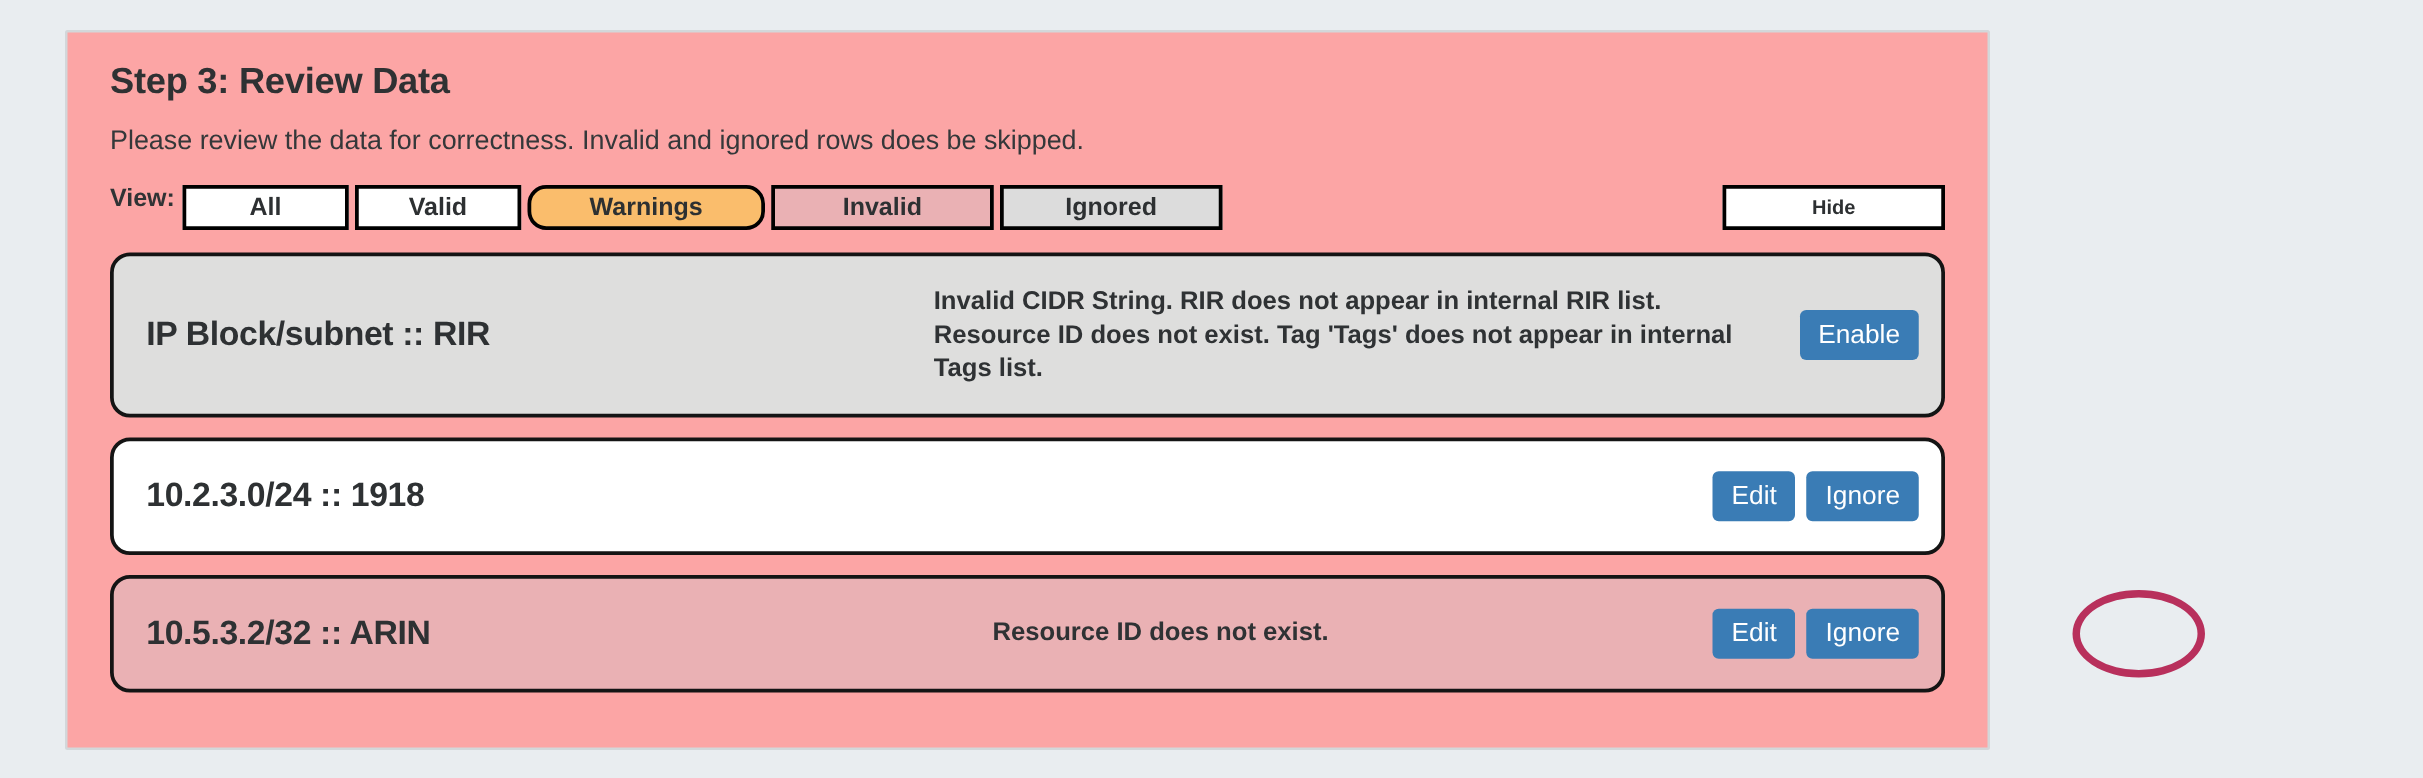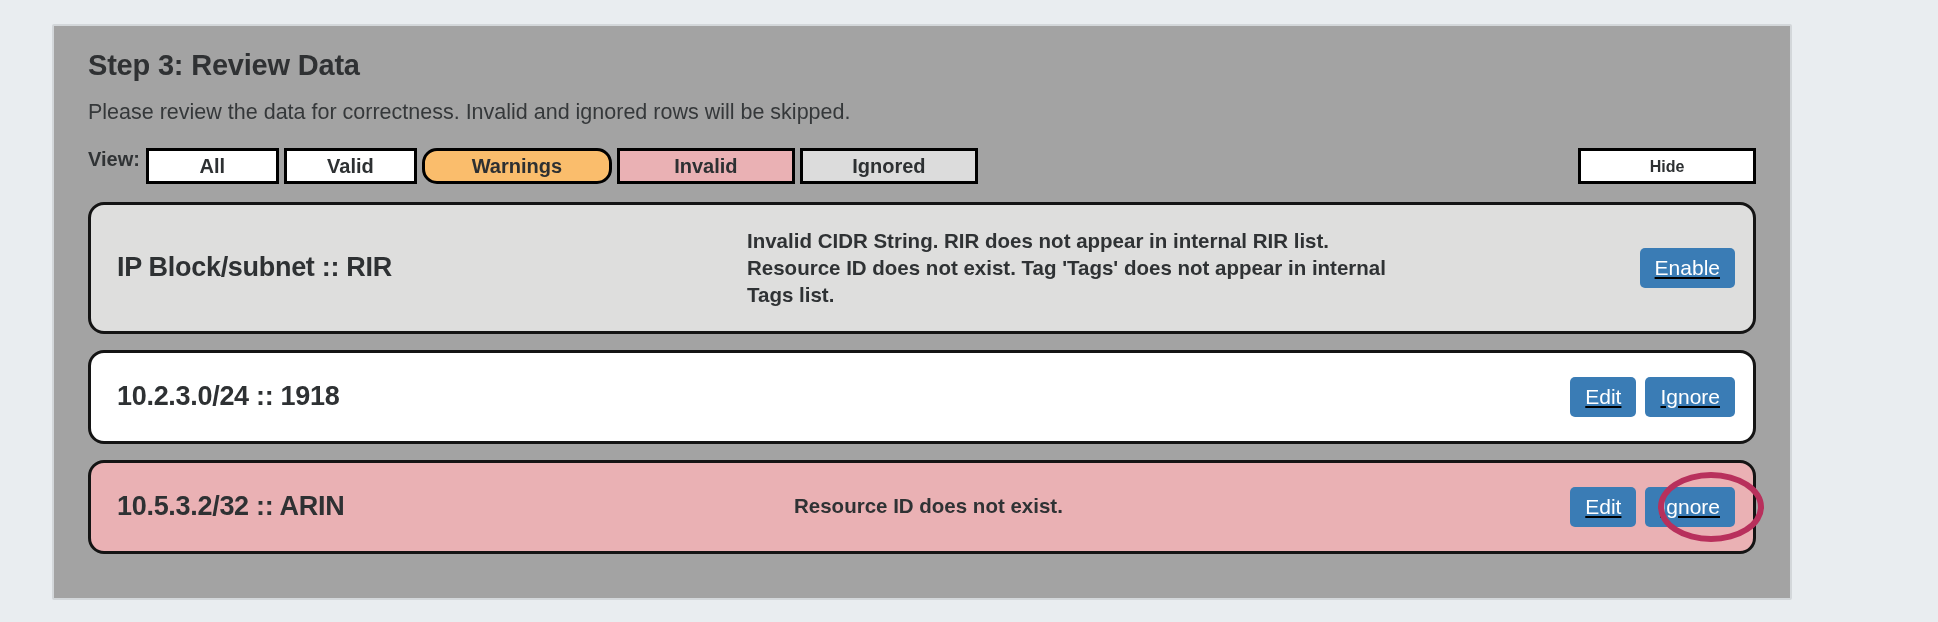--- a/index.html
+++ b/index.html
@@ -27,9 +27,9 @@
     position: absolute;
     left: 52px;
     top: 24px;
-    width: 1740px;
+    width: 1540px;
     height: 576px;
-    background: #a3a3a3;
+    background: #fca5a5;
     border: 2px solid #d3d7da;
     border-radius: 2px;
   }

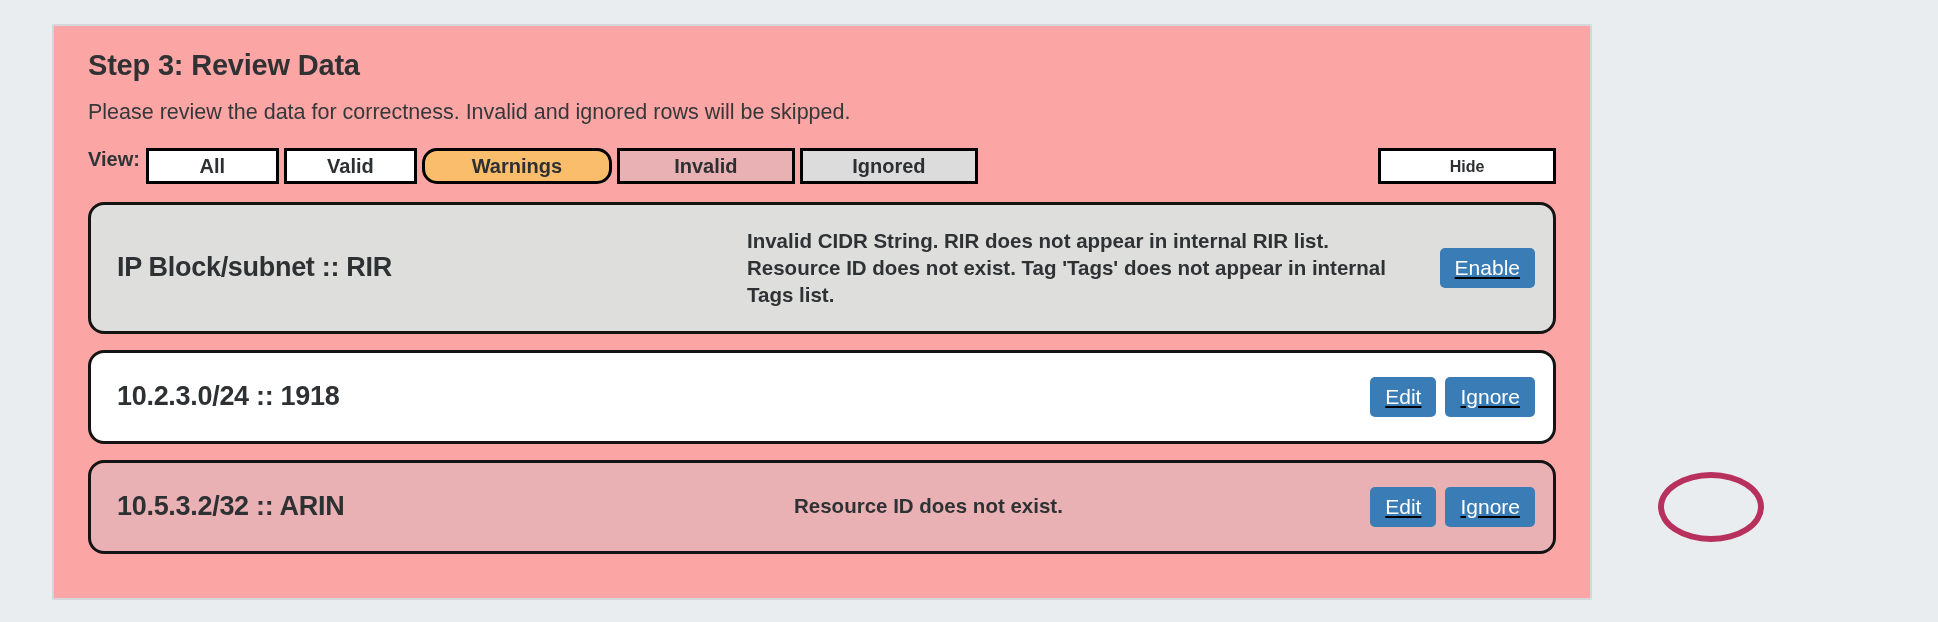--- a/index.html
+++ b/index.html
@@ -193,7 +193,7 @@
     <div class="card-inner">
 
       <h1 class="step-title">Step 3: Review Data</h1>
-      <p class="step-desc">Please review the data for correctness. Invalid and ignored rows will be skipped.</p>
+      <p class="step-desc">Please review the data for correctness. Invalid and ignored rows does be skipped.</p>
 
       <div class="filter-bar">
         <span class="view-label">View:</span>

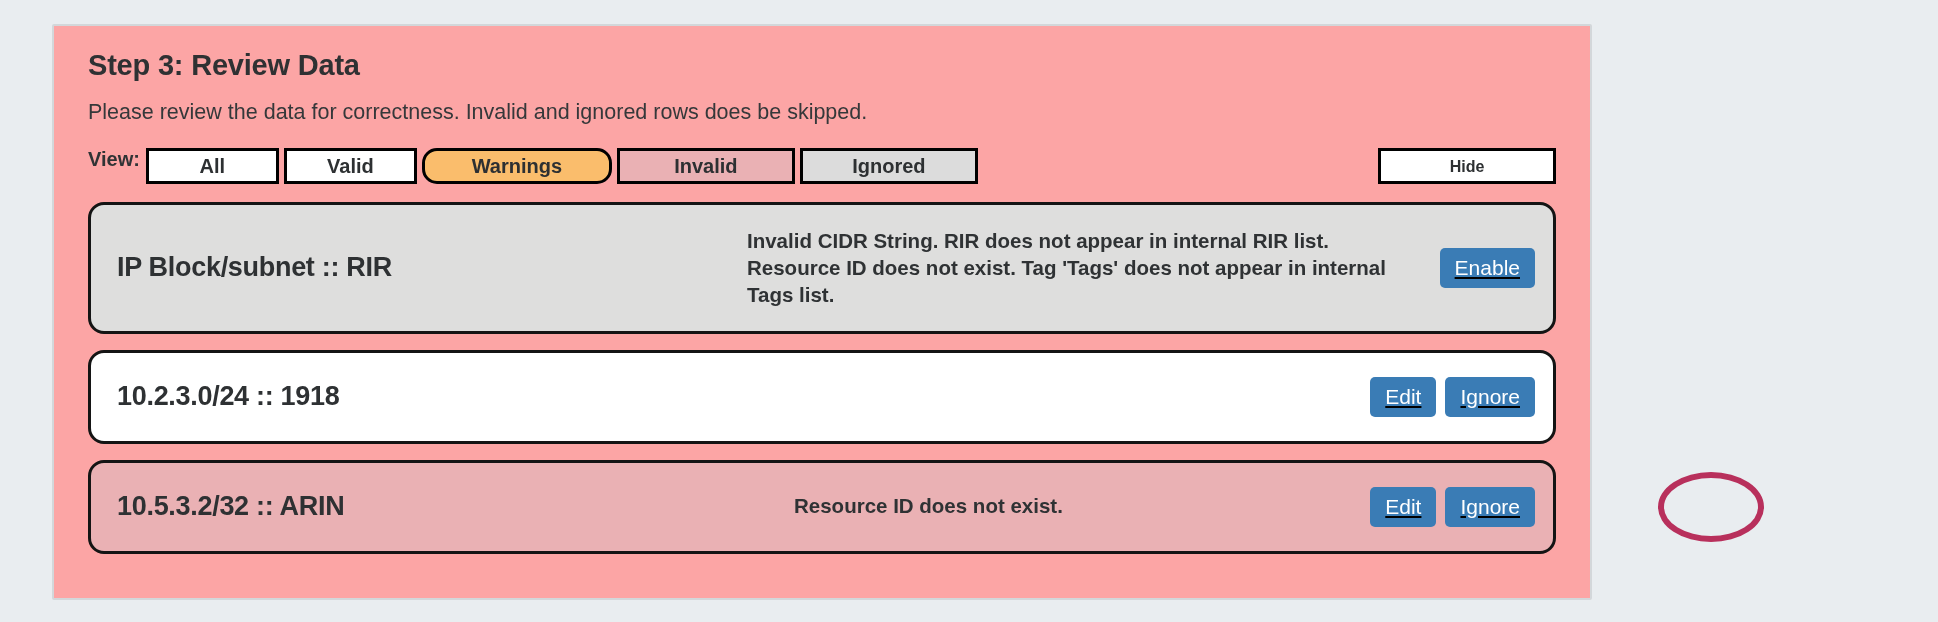--- a/index.html
+++ b/index.html
@@ -154,7 +154,6 @@
     gap: 9px;
     align-items: flex-start;
     position: relative;
-    text-decoration: underline;
   }
 
   .btn-blue {

